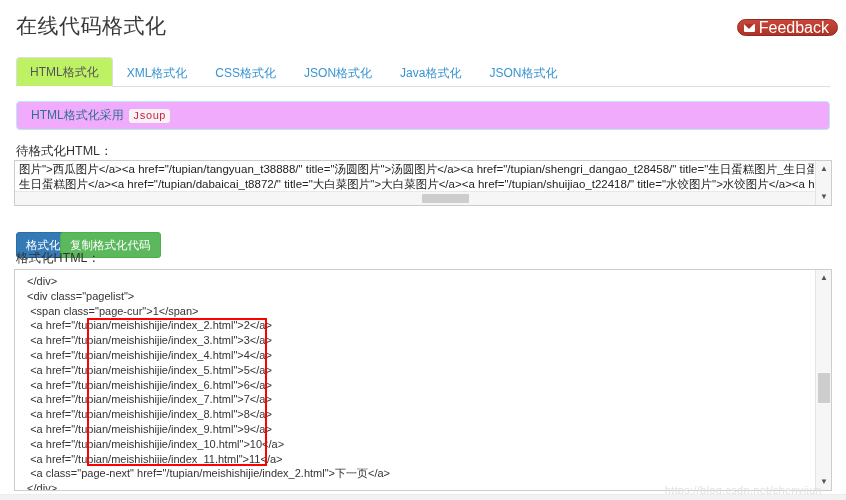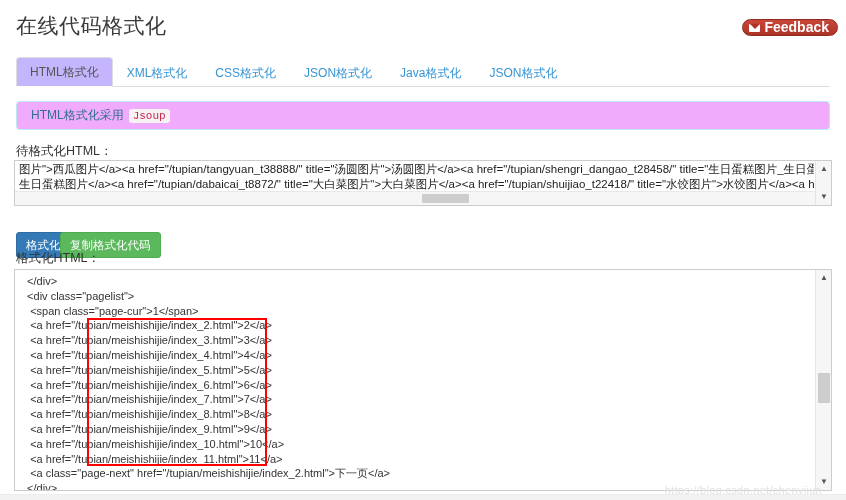--- a/index.html
+++ b/index.html
@@ -36,8 +36,8 @@
     border: 1px solid #8f2a1e;
     border-radius: 9px;
     color: #ffffff;
-    font-size: 14px;
-    font-weight: bold;
+    font-size: 16px;
+    font-weight: normal;
     line-height: 15px;
     display: flex;
     align-items: center;

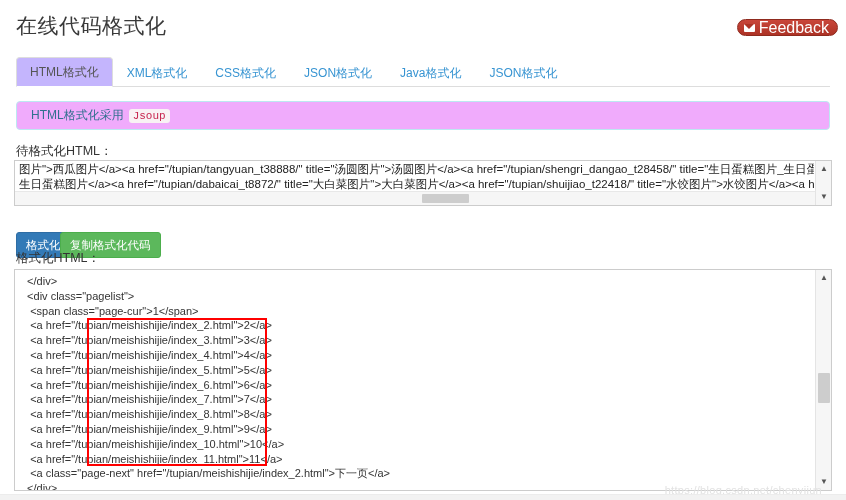--- a/index.html
+++ b/index.html
@@ -86,7 +86,7 @@
   }
   .tab.active {
     color: #555555;
-    background: #c4b5fd;
+    background: #bef264;
     border: 1px solid #dddddd;
     border-bottom: 1px solid #ffffff;
     border-radius: 4px 4px 0 0;

